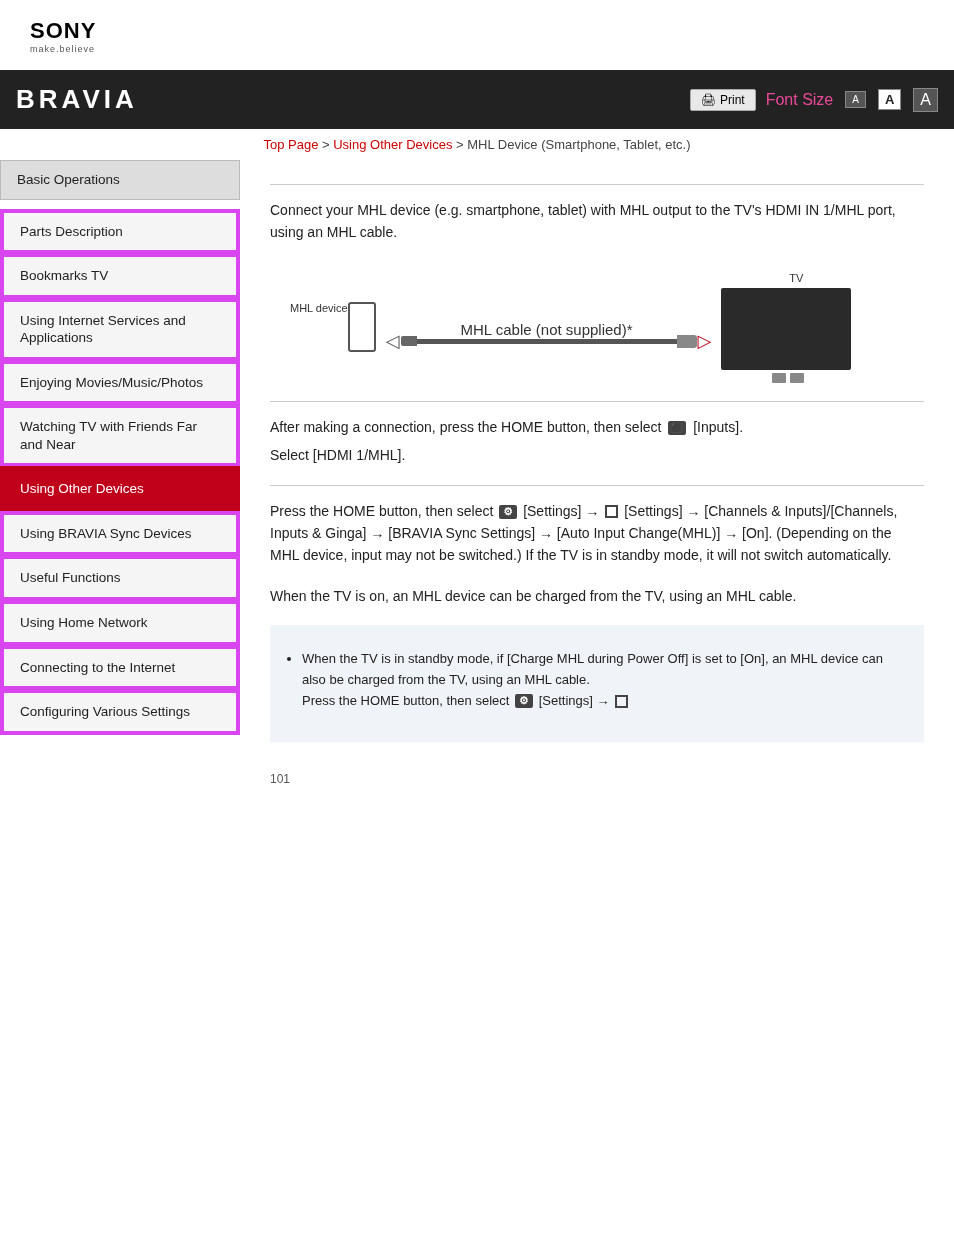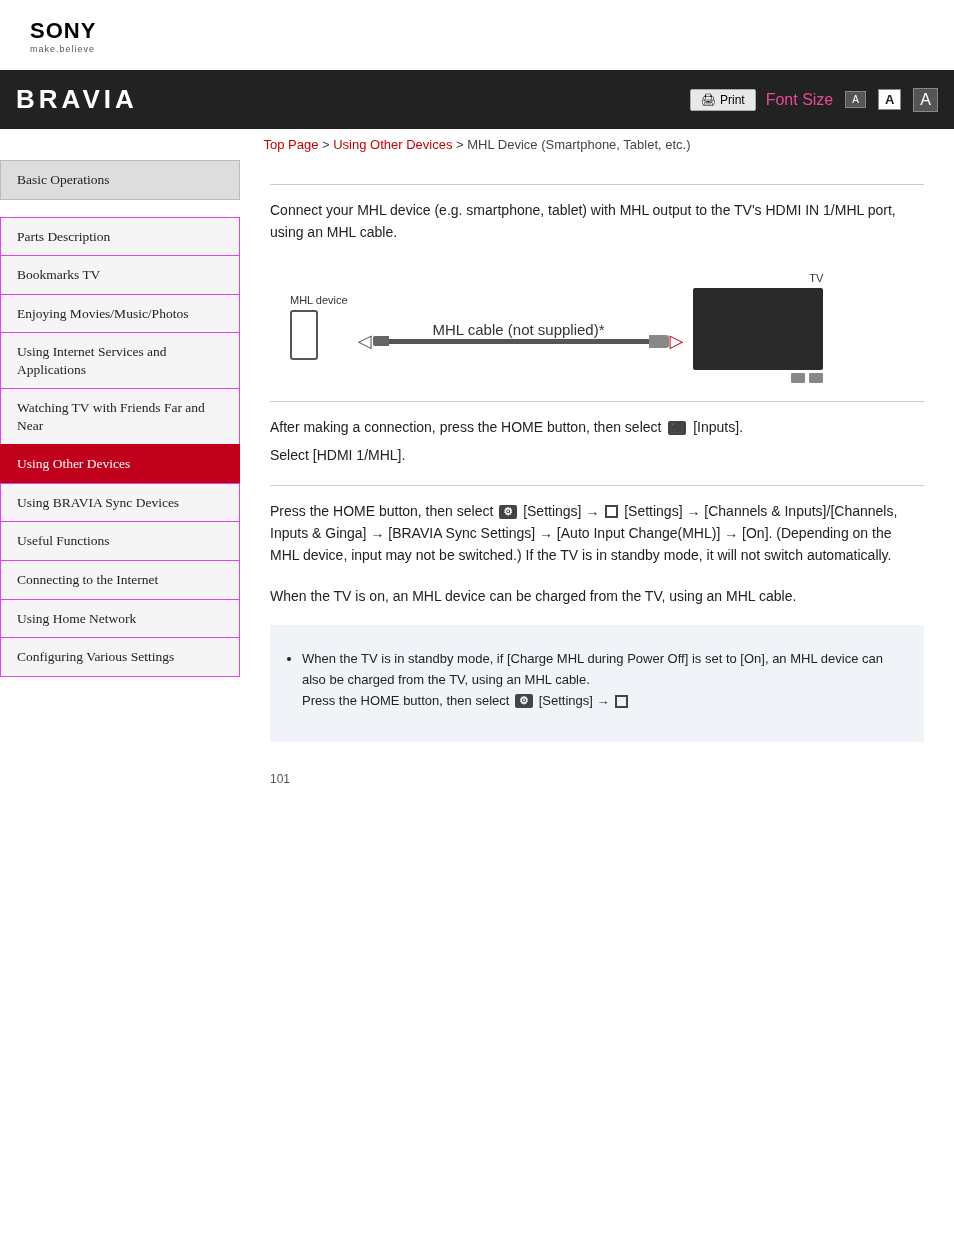--- a/index.html
+++ b/index.html
@@ -117,8 +117,7 @@
       border-color: #c0001a;
     }
     .sidebar-group {
-      margin-bottom: 18px;
-      font-family: Liberation Serif, serif;
+      margin-bottom: 10px;
     }
     .sidebar-item.section-header {
       background: #ddd;

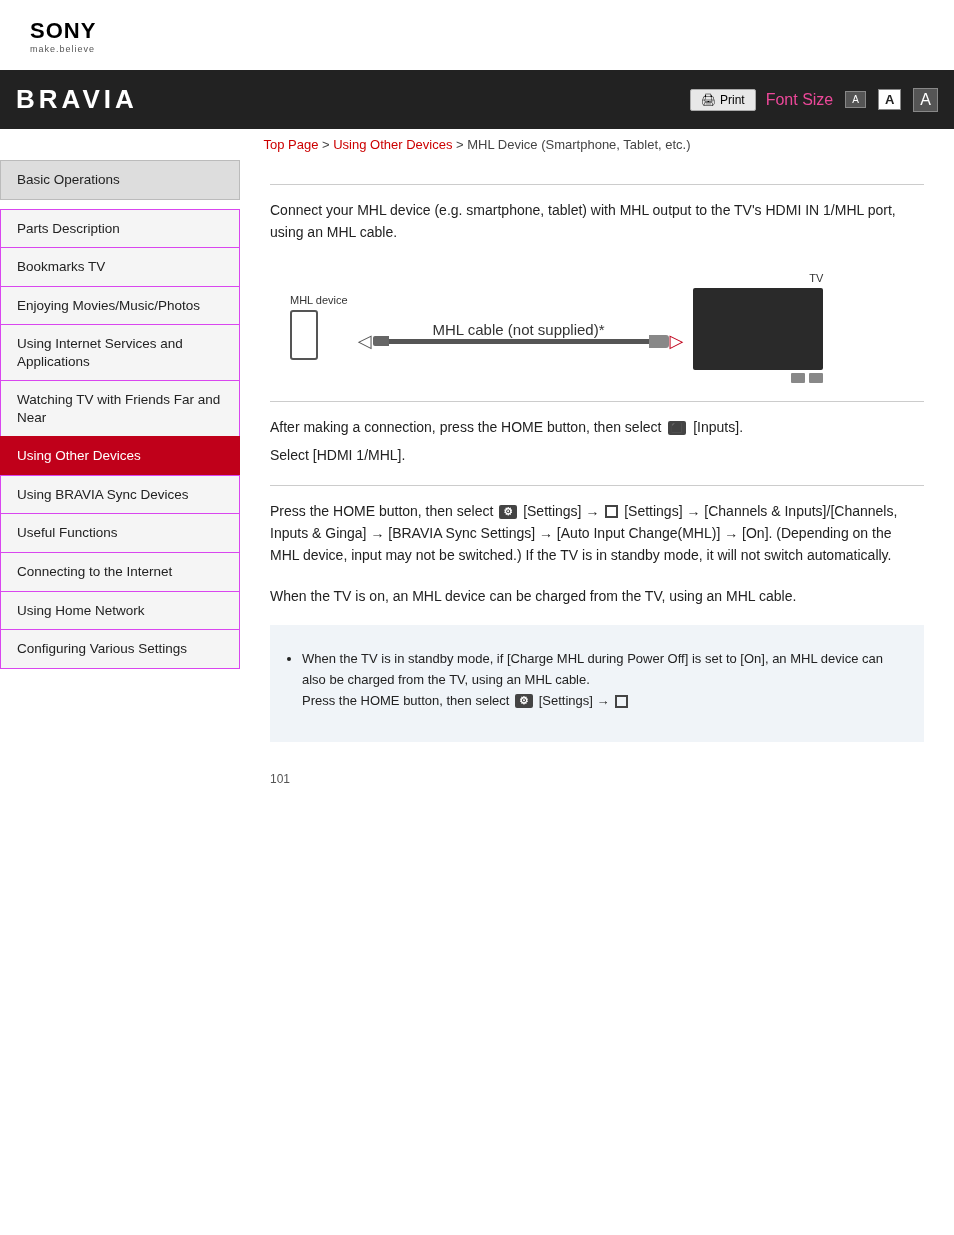--- a/index.html
+++ b/index.html
@@ -106,7 +106,7 @@
       font-size: 13.5px;
       color: #222;
       cursor: pointer;
-      border: 1px solid #d946ef;
+      border: 4px solid #d946ef;
       margin-bottom: -1px;
       background: #f5f5f5;
       line-height: 1.3;

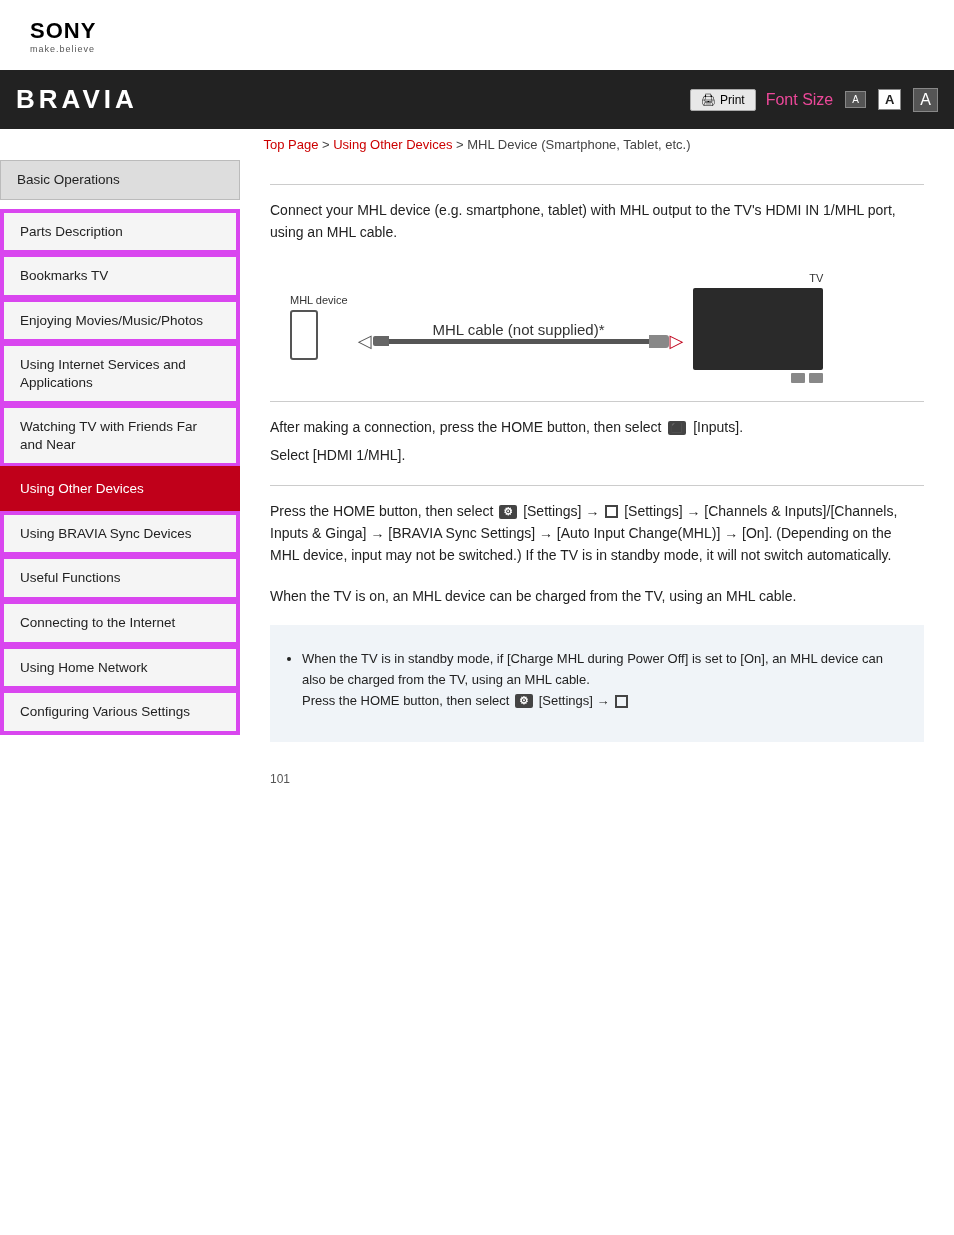--- a/index.html
+++ b/index.html
@@ -279,7 +279,7 @@
     .tv-col {
       display: flex;
       flex-direction: column;
-      align-items: flex-end;
+      align-items: center;
       margin-left: 10px;
     }
     .tv-col .lbl {

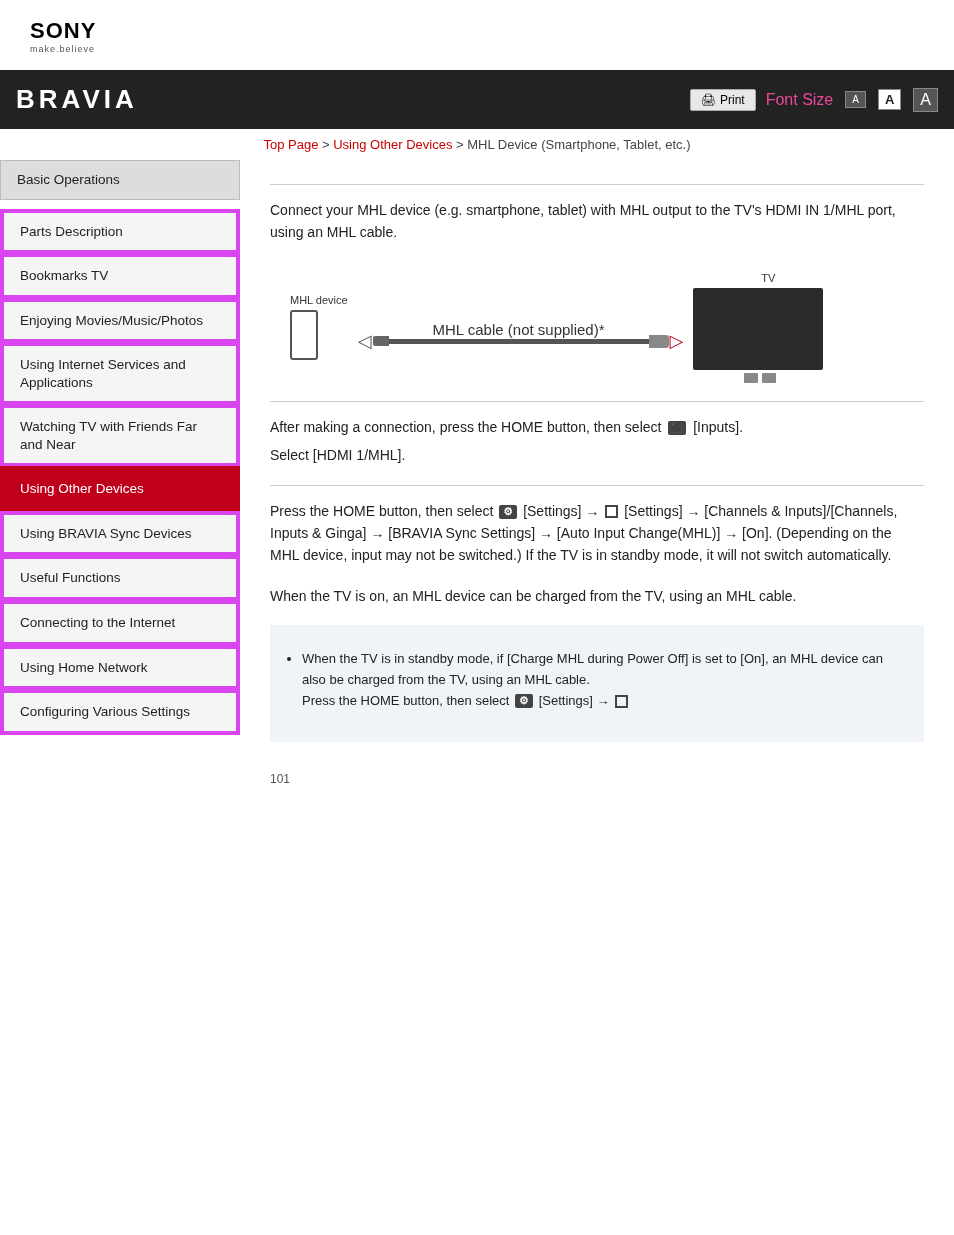--- a/index.html
+++ b/index.html
@@ -223,7 +223,7 @@
     }
     .phone-col {
       display: flex;
-      flex-direction: column;
+      flex-direction: row;
       align-items: flex-start;
       margin-right: 10px;
     }

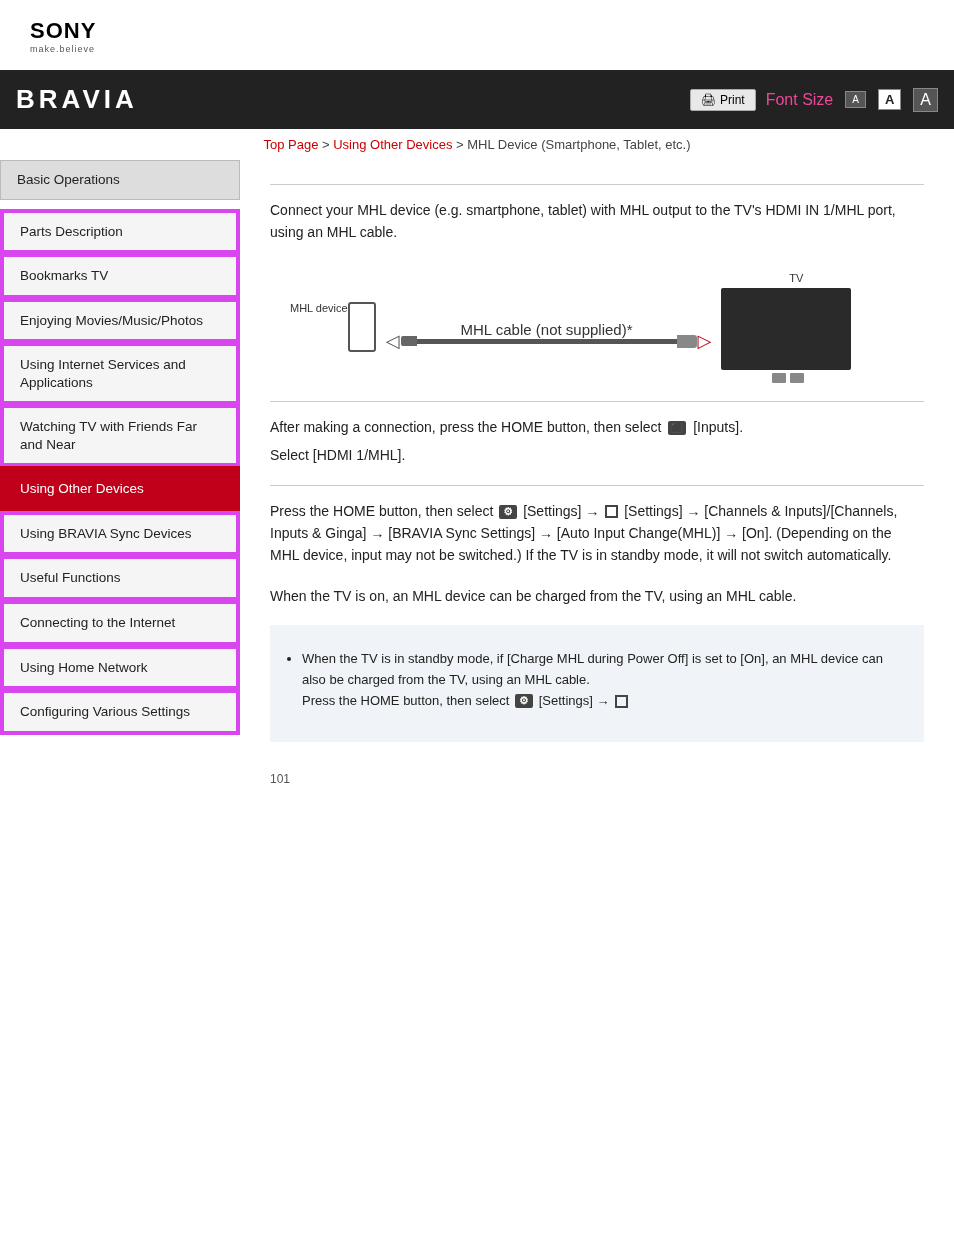--- a/index.html
+++ b/index.html
@@ -345,8 +345,8 @@
     <div class="sidebar-group">
       <div class="sidebar-item">Parts Description</div>
       <div class="sidebar-item">Bookmarks TV</div>
+      <div class="sidebar-item">Using Internet Services and Applications</div>
       <div class="sidebar-item">Enjoying Movies/Music/Photos</div>
-      <div class="sidebar-item">Using Internet Services and Applications</div>
       <div class="sidebar-item">Watching TV with Friends Far and Near</div>
       <div class="sidebar-item active">Using Other Devices</div>
       <div class="sidebar-item">Using BRAVIA Sync Devices</div>

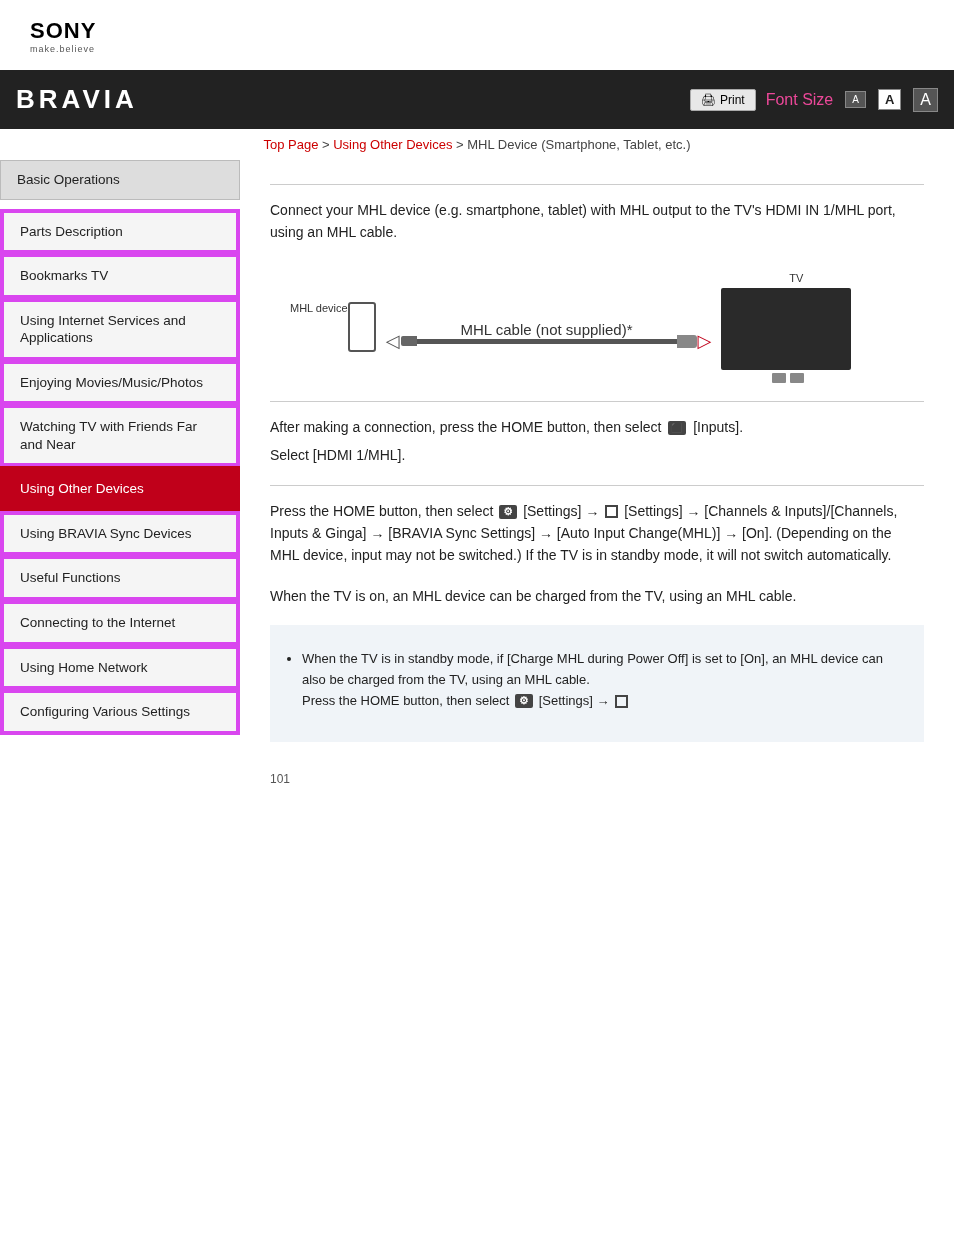--- a/index.html
+++ b/index.html
@@ -351,8 +351,8 @@
       <div class="sidebar-item active">Using Other Devices</div>
       <div class="sidebar-item">Using BRAVIA Sync Devices</div>
       <div class="sidebar-item">Useful Functions</div>
+      <div class="sidebar-item">Using Home Network</div>
       <div class="sidebar-item">Connecting to the Internet</div>
-      <div class="sidebar-item">Using Home Network</div>
       <div class="sidebar-item">Configuring Various Settings</div>
     </div>
 

